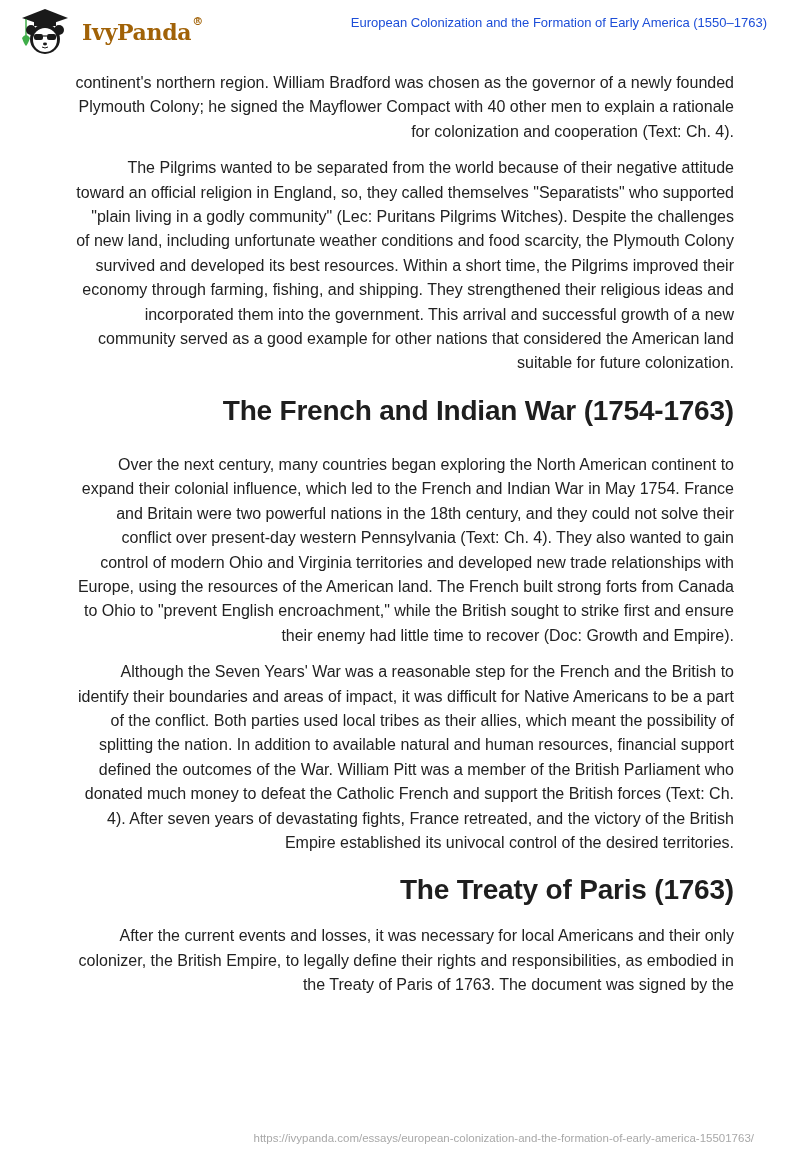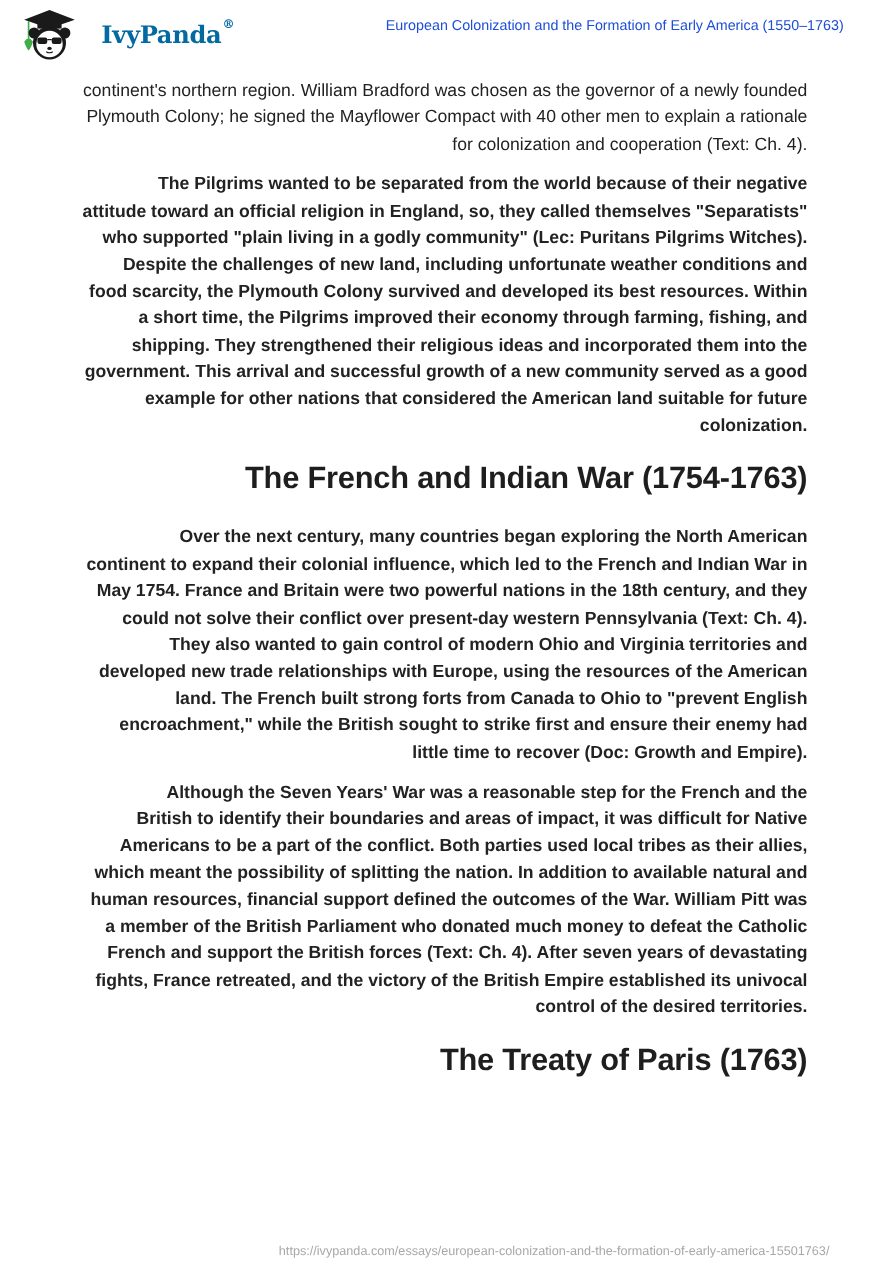--- a/index.html
+++ b/index.html
@@ -7,7 +7,7 @@
   .header { position: absolute; left: 0; top: 0; width: 800px; height: 64px; }
   .logo { position: absolute; left: 16px; top: 6px; height: 52px; display: flex; align-items: center; }
   .logo svg { width: 58px; height: 52px; display: block; }
-  .logo-text { font-family: "DejaVu Serif", "Liberation Serif", serif; font-weight: bold; font-size: 22px; color: #0369a1; margin-left: 18px; letter-spacing: -0.3px; }
+  .logo-text { font-family: "DejaVu Serif", "Liberation Serif", serif; font-weight: bold; font-size: 22px; color: #a16207; margin-left: 8px; letter-spacing: -0.3px; }
   .logo-text sup { font-size: 11px; vertical-align: top; position: relative; top: -4px; margin-left: 1px; }
   .doc-title { position: absolute; right: 33px; top: 15px; font-size: 13px; color: #1d4ed8; white-space: nowrap; }
   .content { position: absolute; left: 74px; top: 71px; width: 660px; text-align: right; }

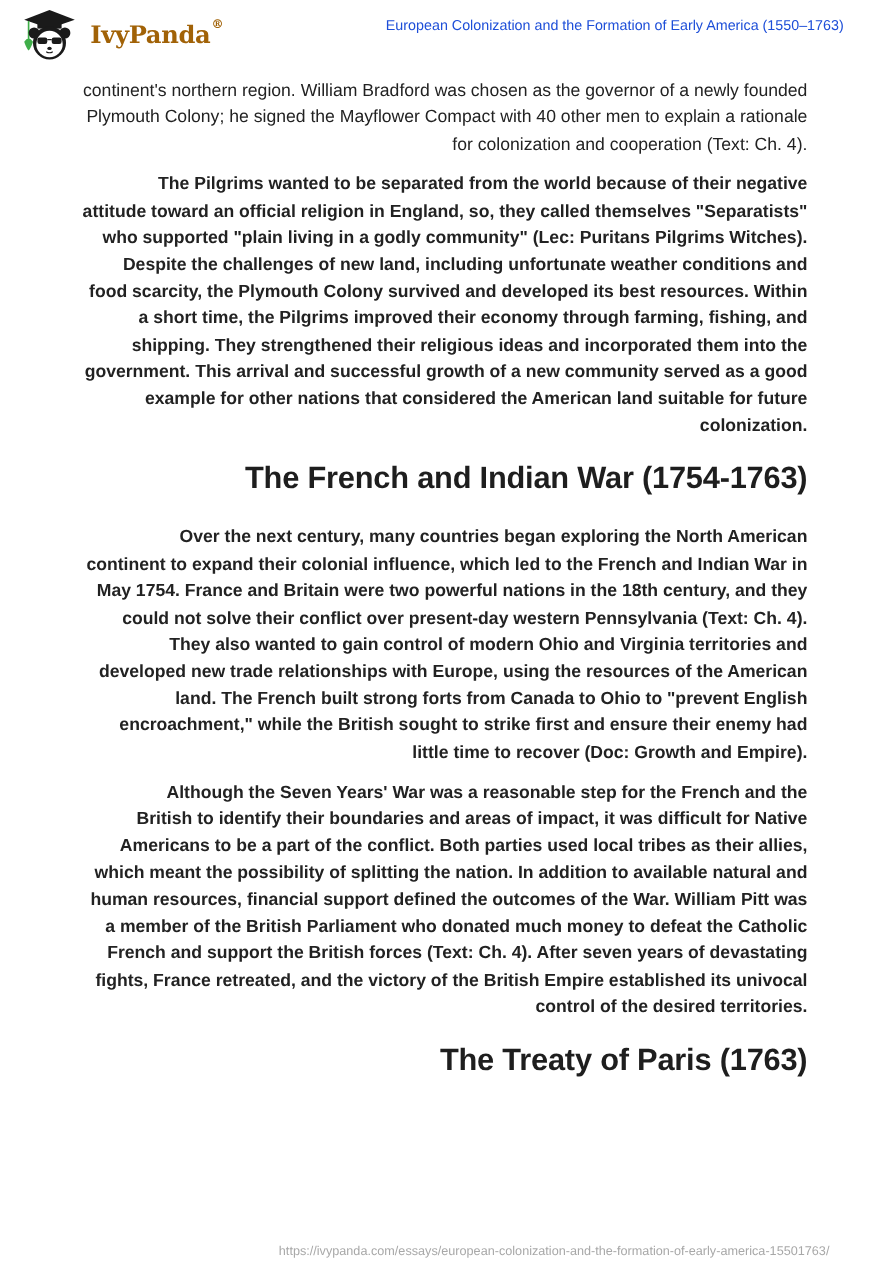--- a/index.html
+++ b/index.html
@@ -12,7 +12,7 @@
   .doc-title { position: absolute; right: 33px; top: 15px; font-size: 13px; color: #1d4ed8; white-space: nowrap; }
   .content { position: absolute; left: 74px; top: 71px; width: 660px; text-align: right; }
   p { margin: 0 0 12px 0; font-size: 16px; line-height: 24.4px; color: #222222; }
-  p.indent { text-indent: 30px; font-weight: bold; }
+  p.indent { text-indent: 30px; }
   h2 { margin: 0; font-size: 28px; line-height: 34px; font-weight: bold; color: #1e1e1e; letter-spacing: -0.2px; }
   .h-french { margin-top: 18px; margin-bottom: 25px; }
   .h-treaty { margin-top: 18px; margin-bottom: 17px; }

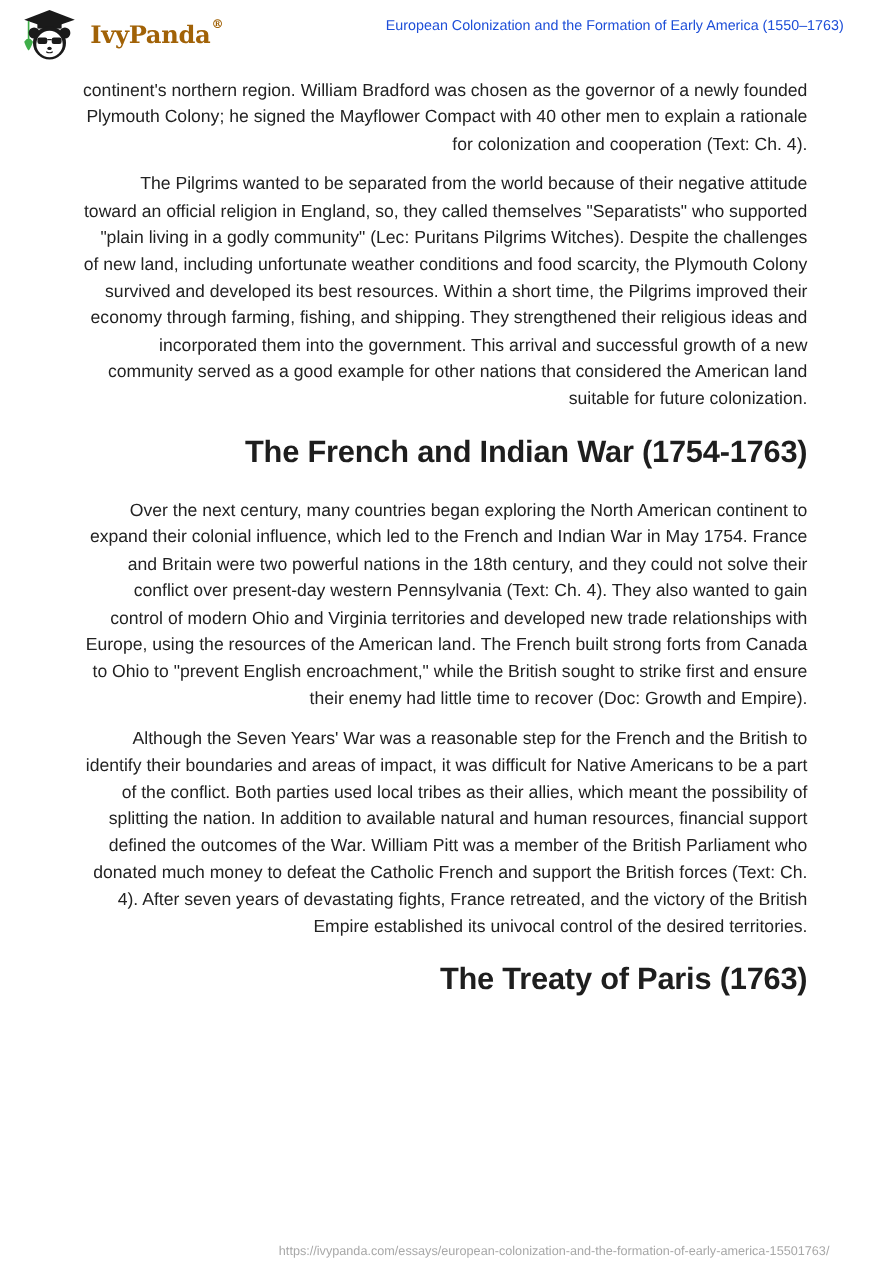--- a/index.html
+++ b/index.html
@@ -58,6 +58,7 @@
   <p class="indent">Although the Seven Years' War was a reasonable step for the French and the British to identify their boundaries and areas of impact, it was difficult for Native Americans to be a part of the conflict. Both parties used local tribes as their allies, which meant the possibility of splitting the nation. In addition to available natural and human resources, financial support defined the outcomes of the War. William Pitt was a member of the British Parliament who donated much money to defeat the Catholic French and support the British forces (Text: Ch. 4). After seven years of devastating fights, France retreated, and the victory of the British Empire established its univocal control of the desired territories.</p>
 
   <h2 class="h-treaty">The Treaty of Paris (1763)</h2>
+  <p class="indent">After the current events and losses, it was necessary for local Americans and their only colonizer, the British Empire, to legally define their rights and responsibilities, as embodied in the Treaty of Paris of 1763. The document was signed by the</p>
 </div>
 
 <div class="footer-url">https://ivypanda.com/essays/european-colonization-and-the-formation-of-early-america-15501763/</div>

